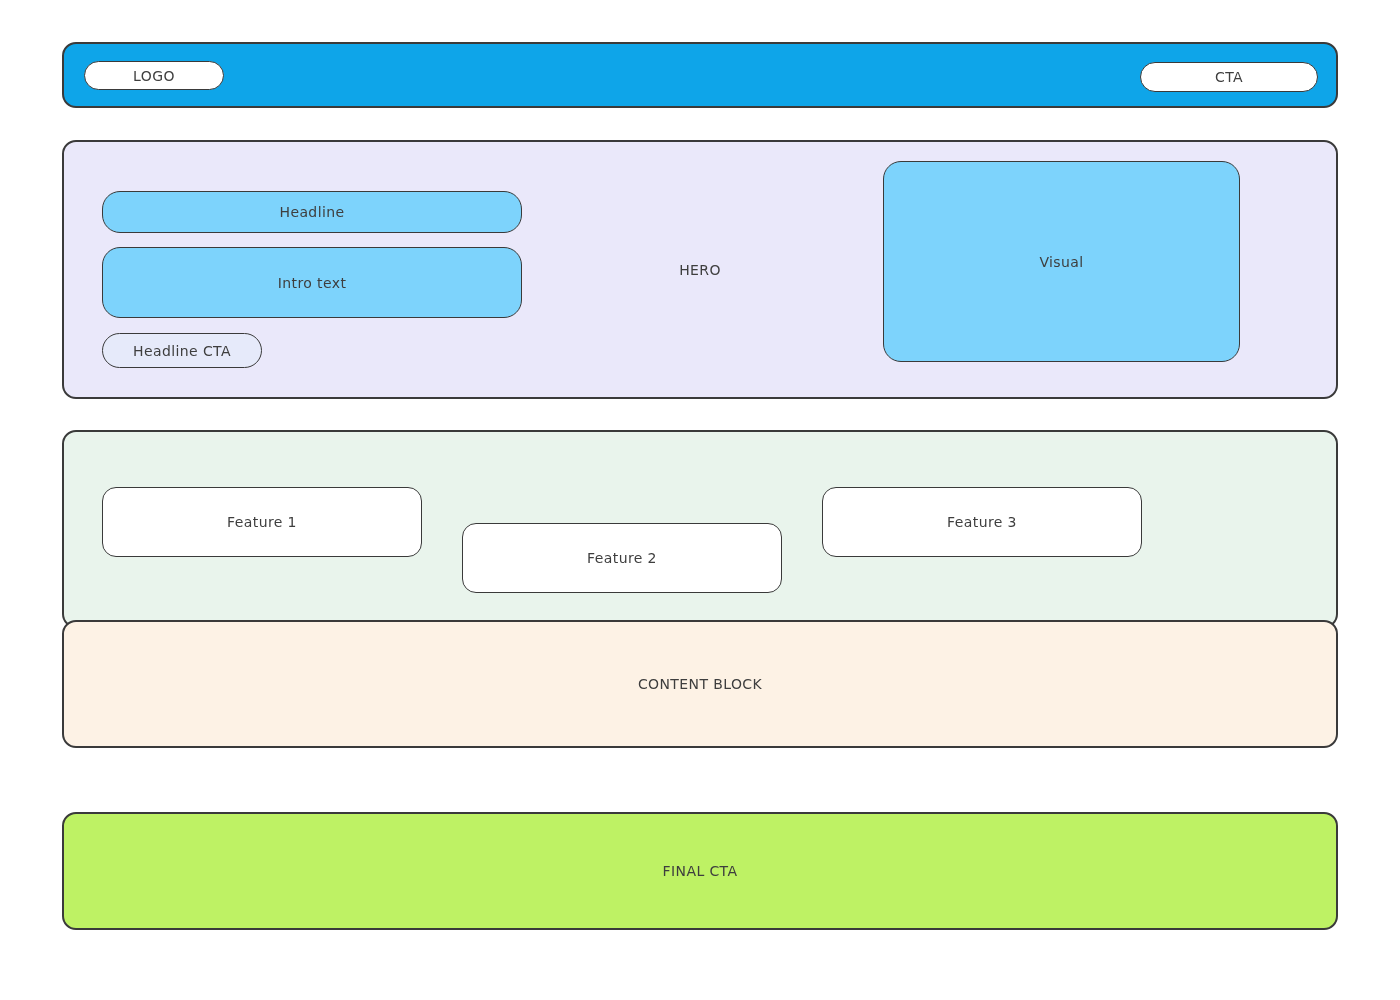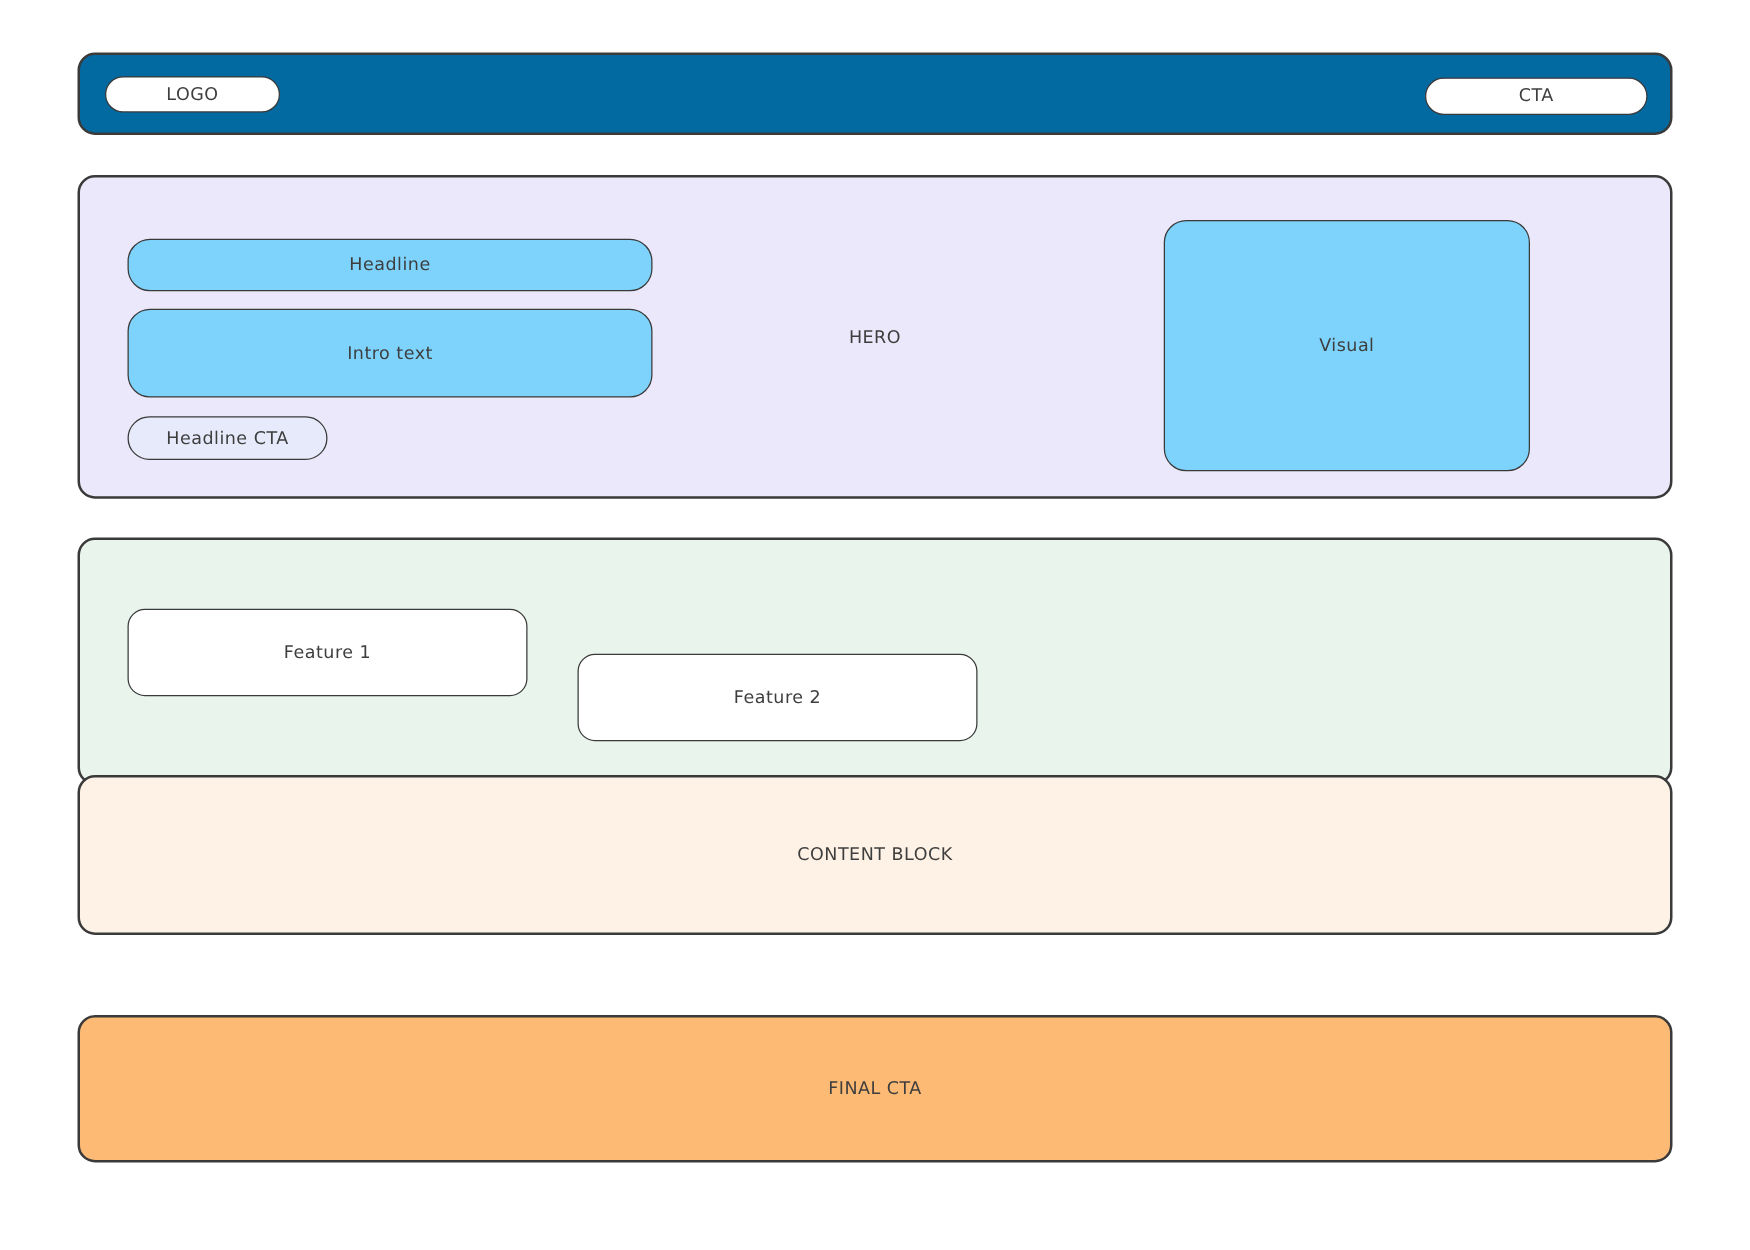--- a/index.html
+++ b/index.html
@@ -50,7 +50,7 @@
   }
 
   
-  #header-bar { top: 42px; height: 66px; background: #0369a1; }
+  #header-bar { top: 42px; height: 66px; background: #0ea5e9; }
   #logo-pill { left: 20px; top: 17px; width: 140px; height: 29px; }
   #header-cta-pill { right: 18px; top: 18px; width: 178px; height: 30px; }
 

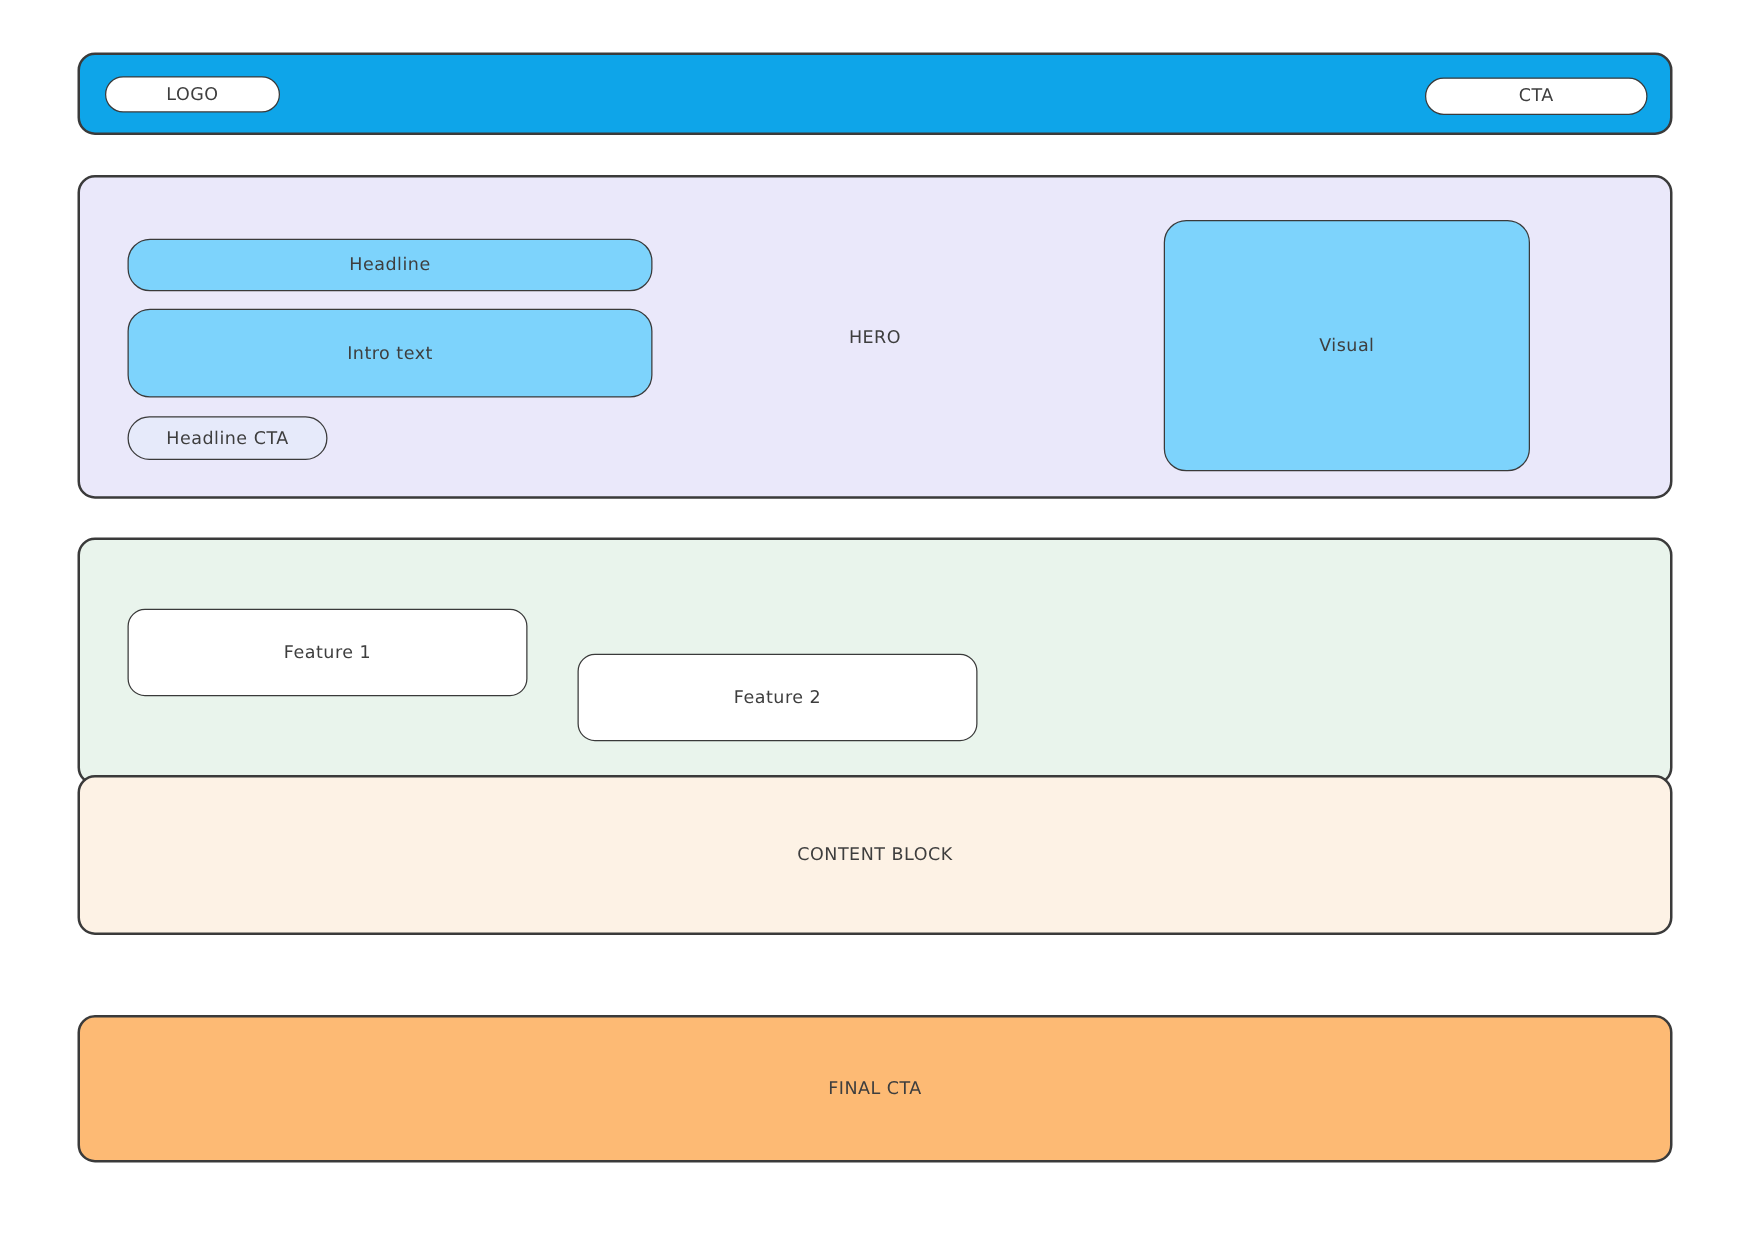--- a/index.html
+++ b/index.html
@@ -59,7 +59,7 @@
   #headline-box { left: 38px; top: 49px; width: 420px; height: 42px; }
   #intro-box { left: 38px; top: 105px; width: 420px; height: 71px; text-align: right; }
   #primary-cta-pill { left: 38px; top: 191px; width: 160px; height: 35px; background: #e6eafa; }
-  #visual-box { left: 819px; top: 34px; width: 293px; height: 201px; margin-left: 48px; }
+  #visual-box { left: 819px; top: 19px; width: 357px; height: 201px; }
 
   
   #features { top: 430px; height: 198px; background: #e9f4ec; }

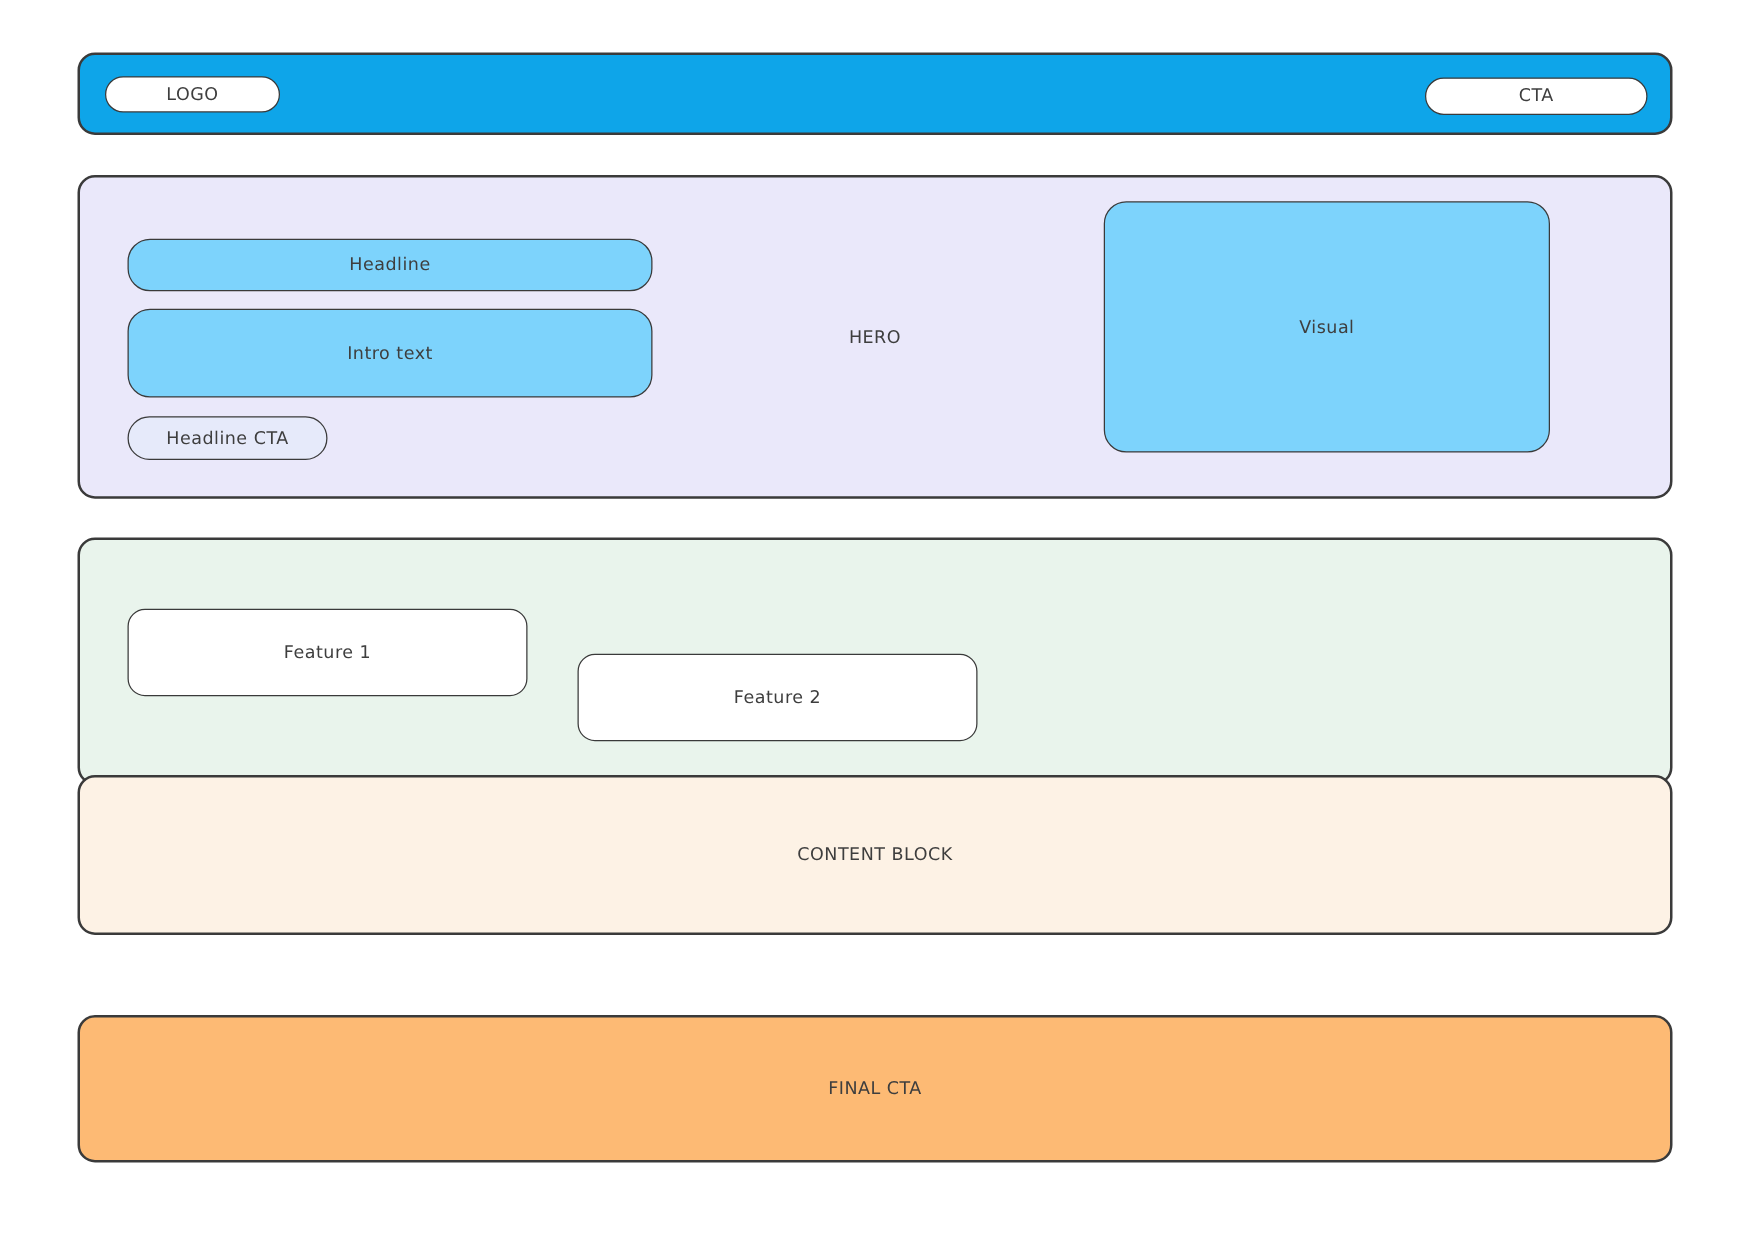--- a/index.html
+++ b/index.html
@@ -104,6 +104,7 @@
 <div class="band" id="features">
   <div class="feature-box label" id="feature-1">Feature 1</div>
   <div class="feature-box label" id="feature-2">Feature 2</div>
+  <div class="feature-box label" id="feature-3">Feature 3</div>
 </div>
 
 <div class="band" id="content-block">

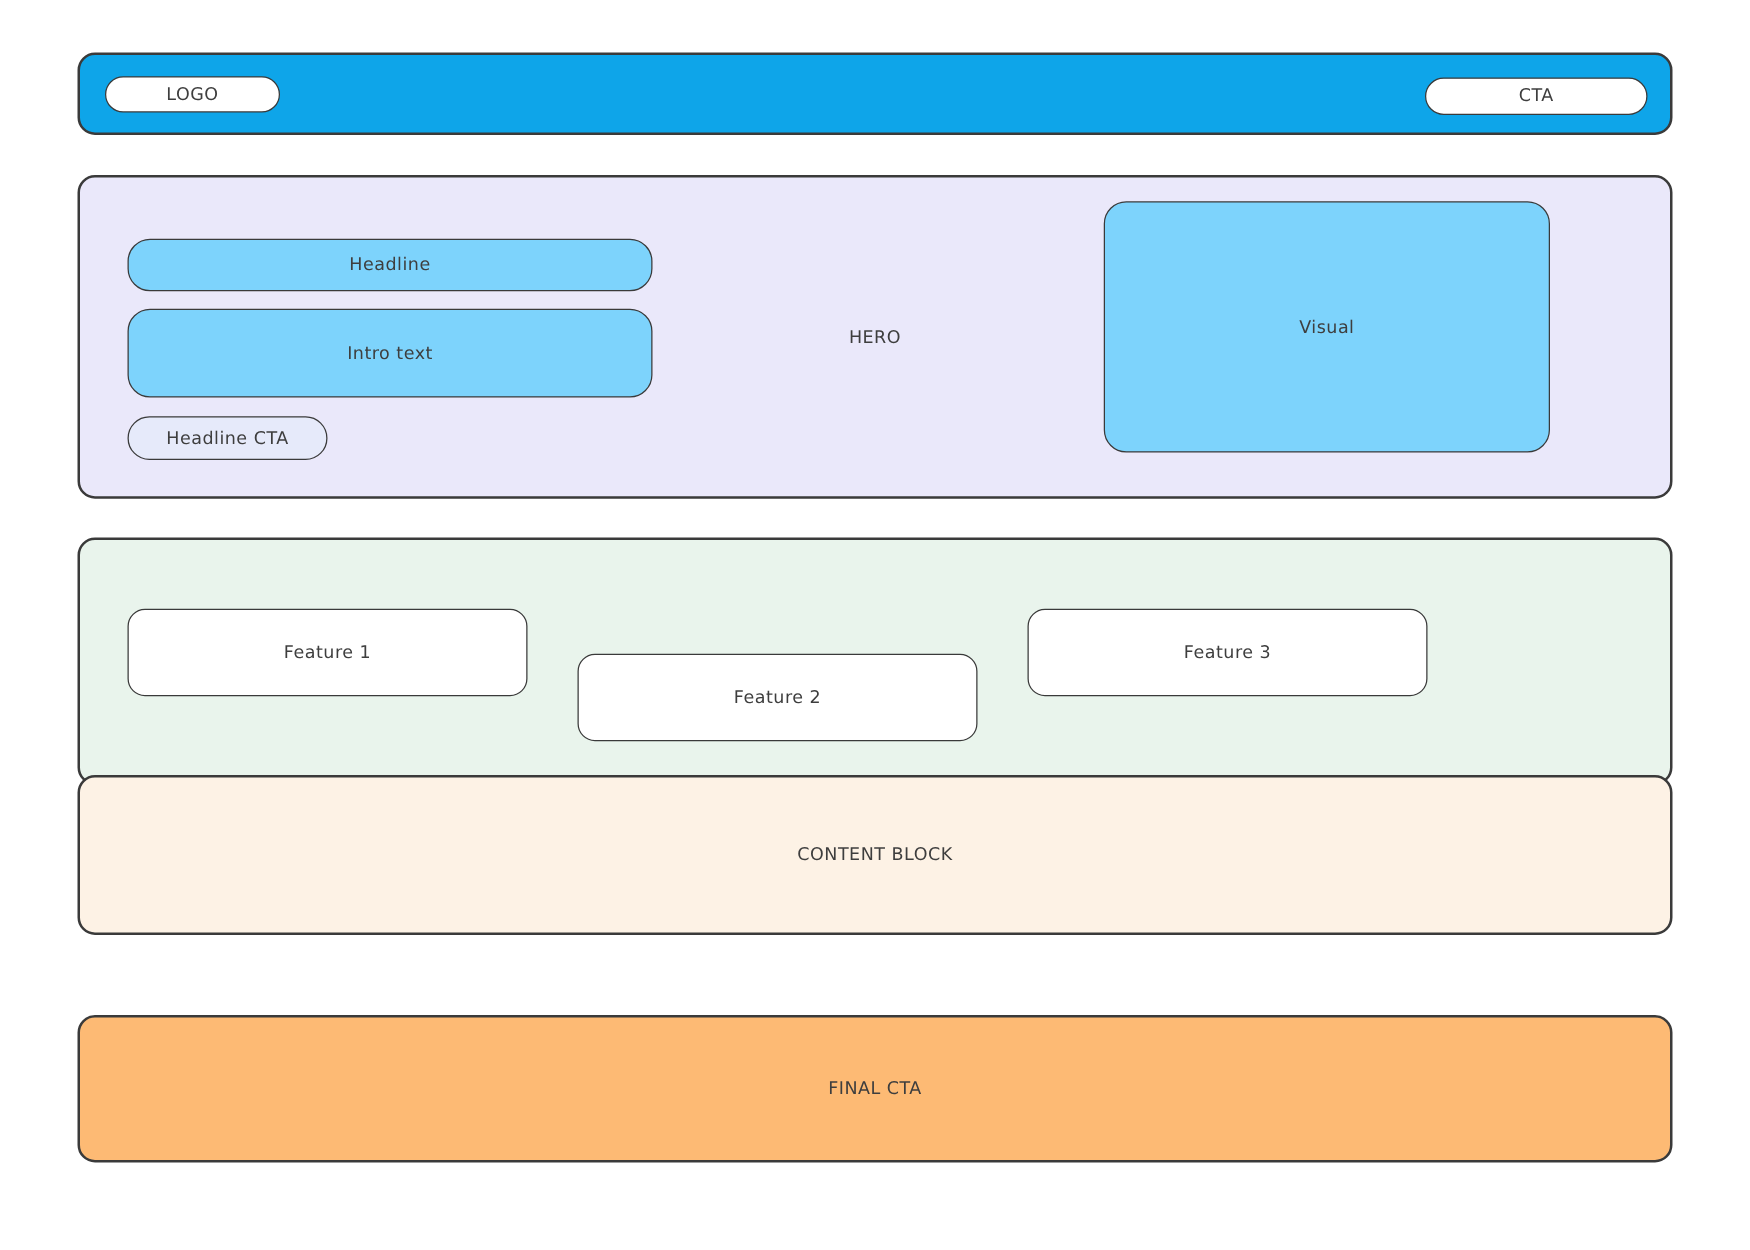--- a/index.html
+++ b/index.html
@@ -83,7 +83,7 @@
   #content-block { top: 620px; height: 128px; background: #fdf2e5; }
 
   
-  #final-cta { top: 812px; height: 118px; background: #fdba74; }
+  #final-cta { top: 812px; height: 118px; background: #bef264; }
 </style>
 </head>
 <body>

